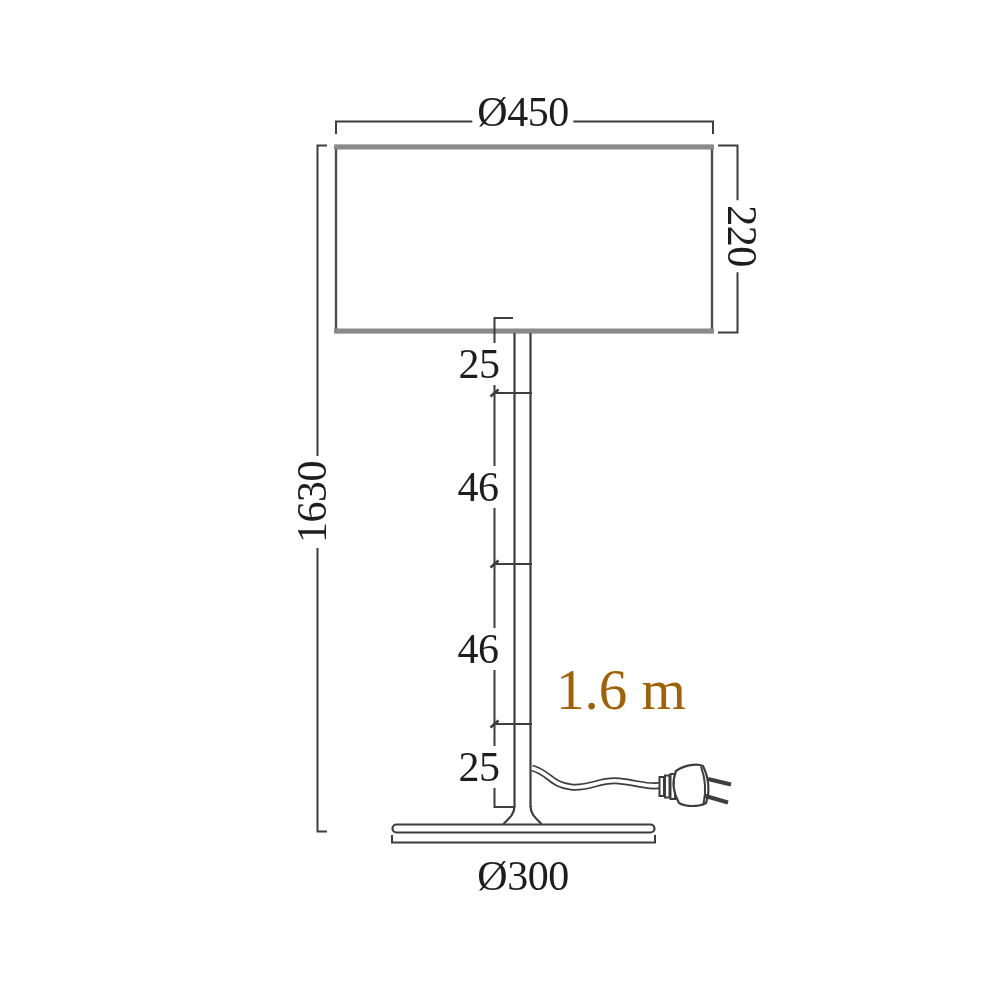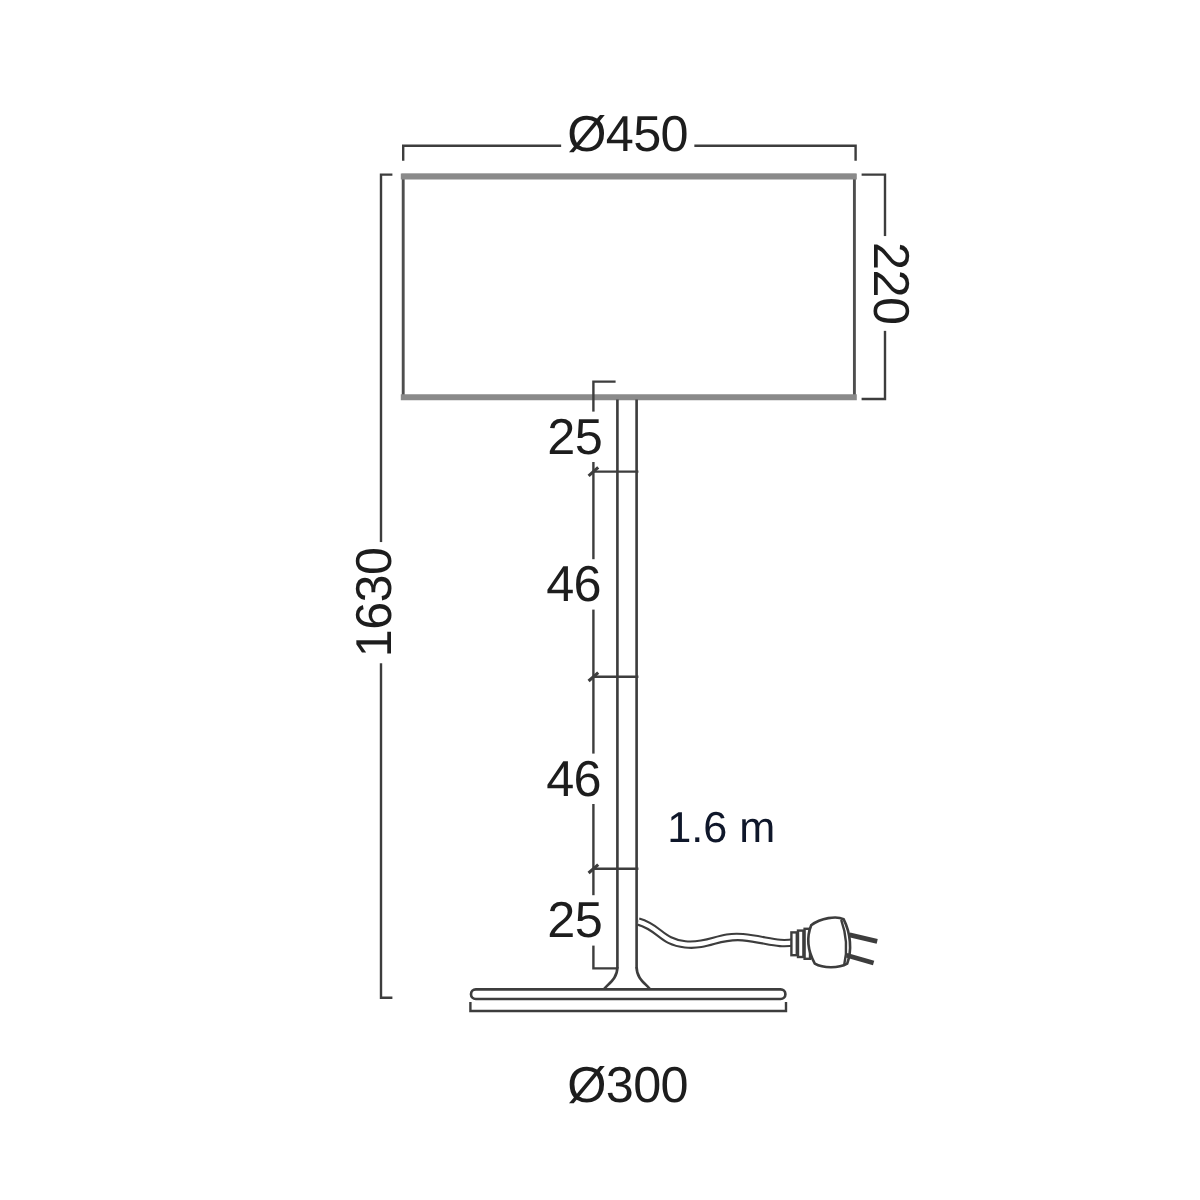--- a/index.html
+++ b/index.html
@@ -5,7 +5,7 @@
   html,body { margin:0; padding:0; background:#ffffff; }
   .canvas {
     position:relative; width:991px; height:1000px; background:#ffffff;
-    font-family:Liberation Sans, sans-serif; overflow:hidden;
+    font-family:Liberation Serif, serif; overflow:hidden;
   }
   .canvas svg { position:absolute; left:0; top:0; }
   .dim-label {

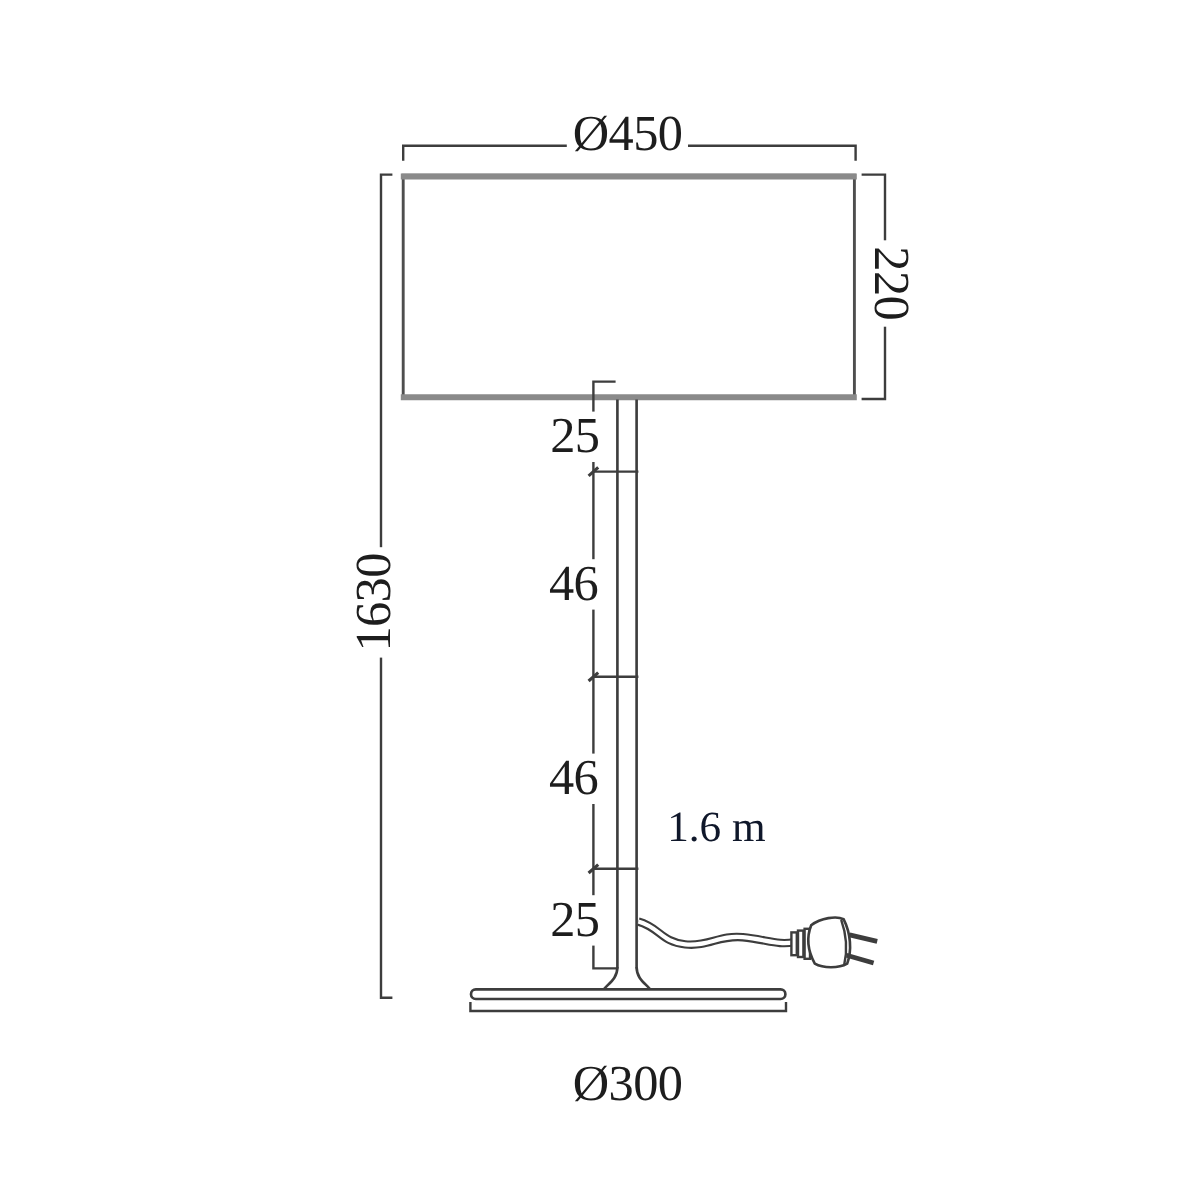--- a/index.html
+++ b/index.html
@@ -17,7 +17,7 @@
   .dim-label.rot-90 { transform:translate(-50%,-50%) rotate(-90deg); }
   .cable-note {
     position:absolute; left:556px; top:668px;
-    font-size:36px; line-height:43px; color:#0f172a; white-space:nowrap;
+    font-size:57px; line-height:43px; color:#a16207; white-space:nowrap;
   }
 </style>
 </head>

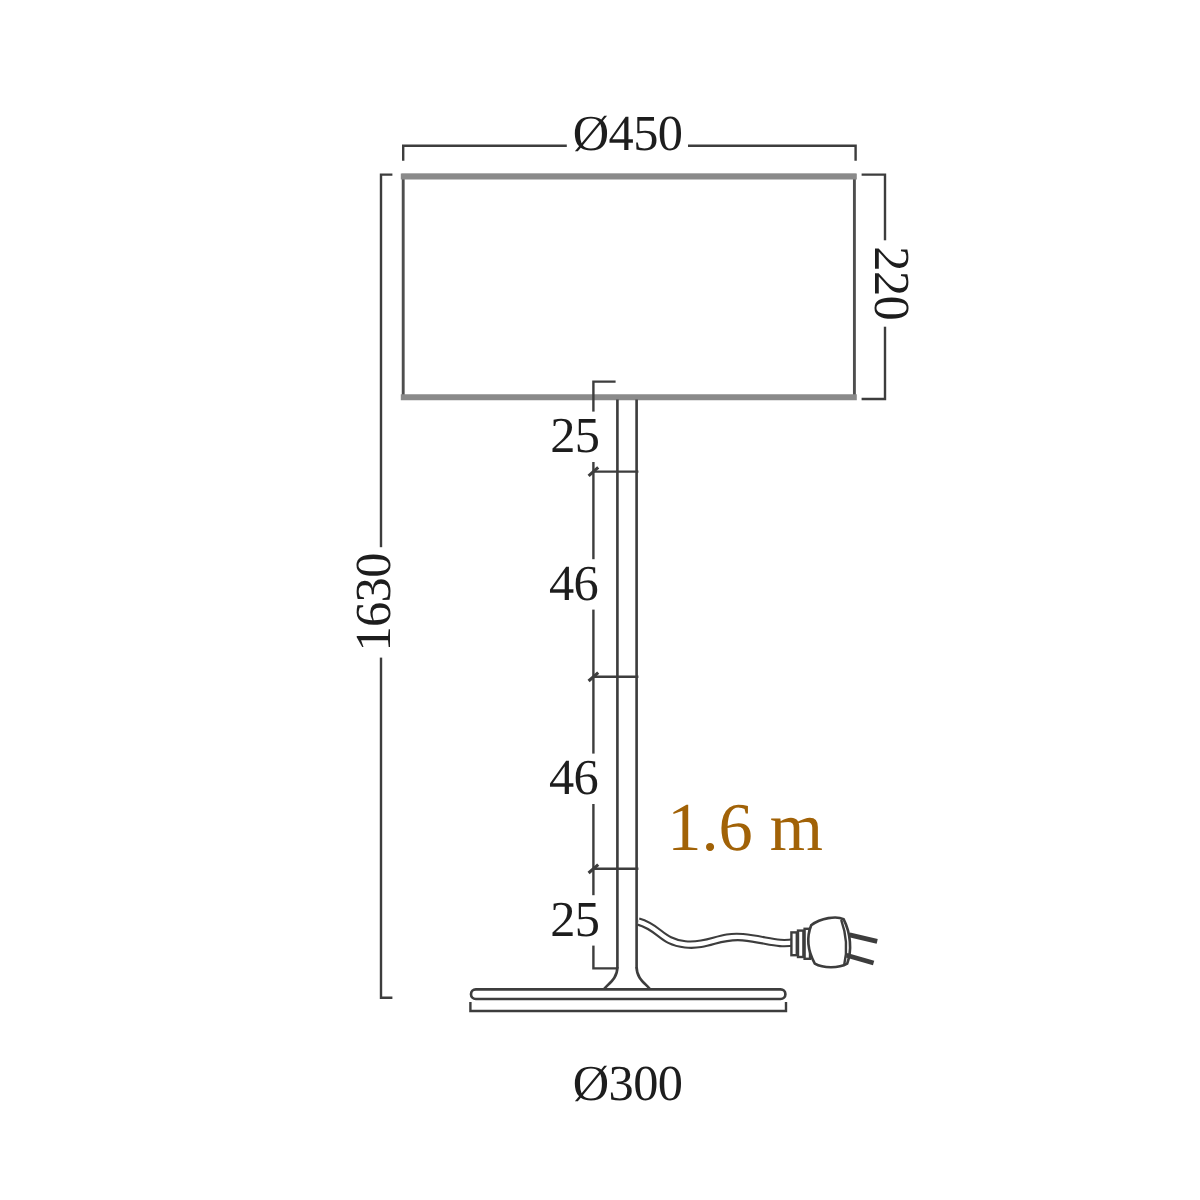--- a/index.html
+++ b/index.html
@@ -102,7 +102,7 @@
 
   <div class="dim-label" style="left:479px; top:767px;">25</div>
 
-  <div class="dim-label" style="left:523px; top:904px;">Ø300</div>
+  <div class="dim-label" style="left:523px; top:876px;">Ø300</div>
 
   <div class="cable-note">
     <div>1.6 m</div>

